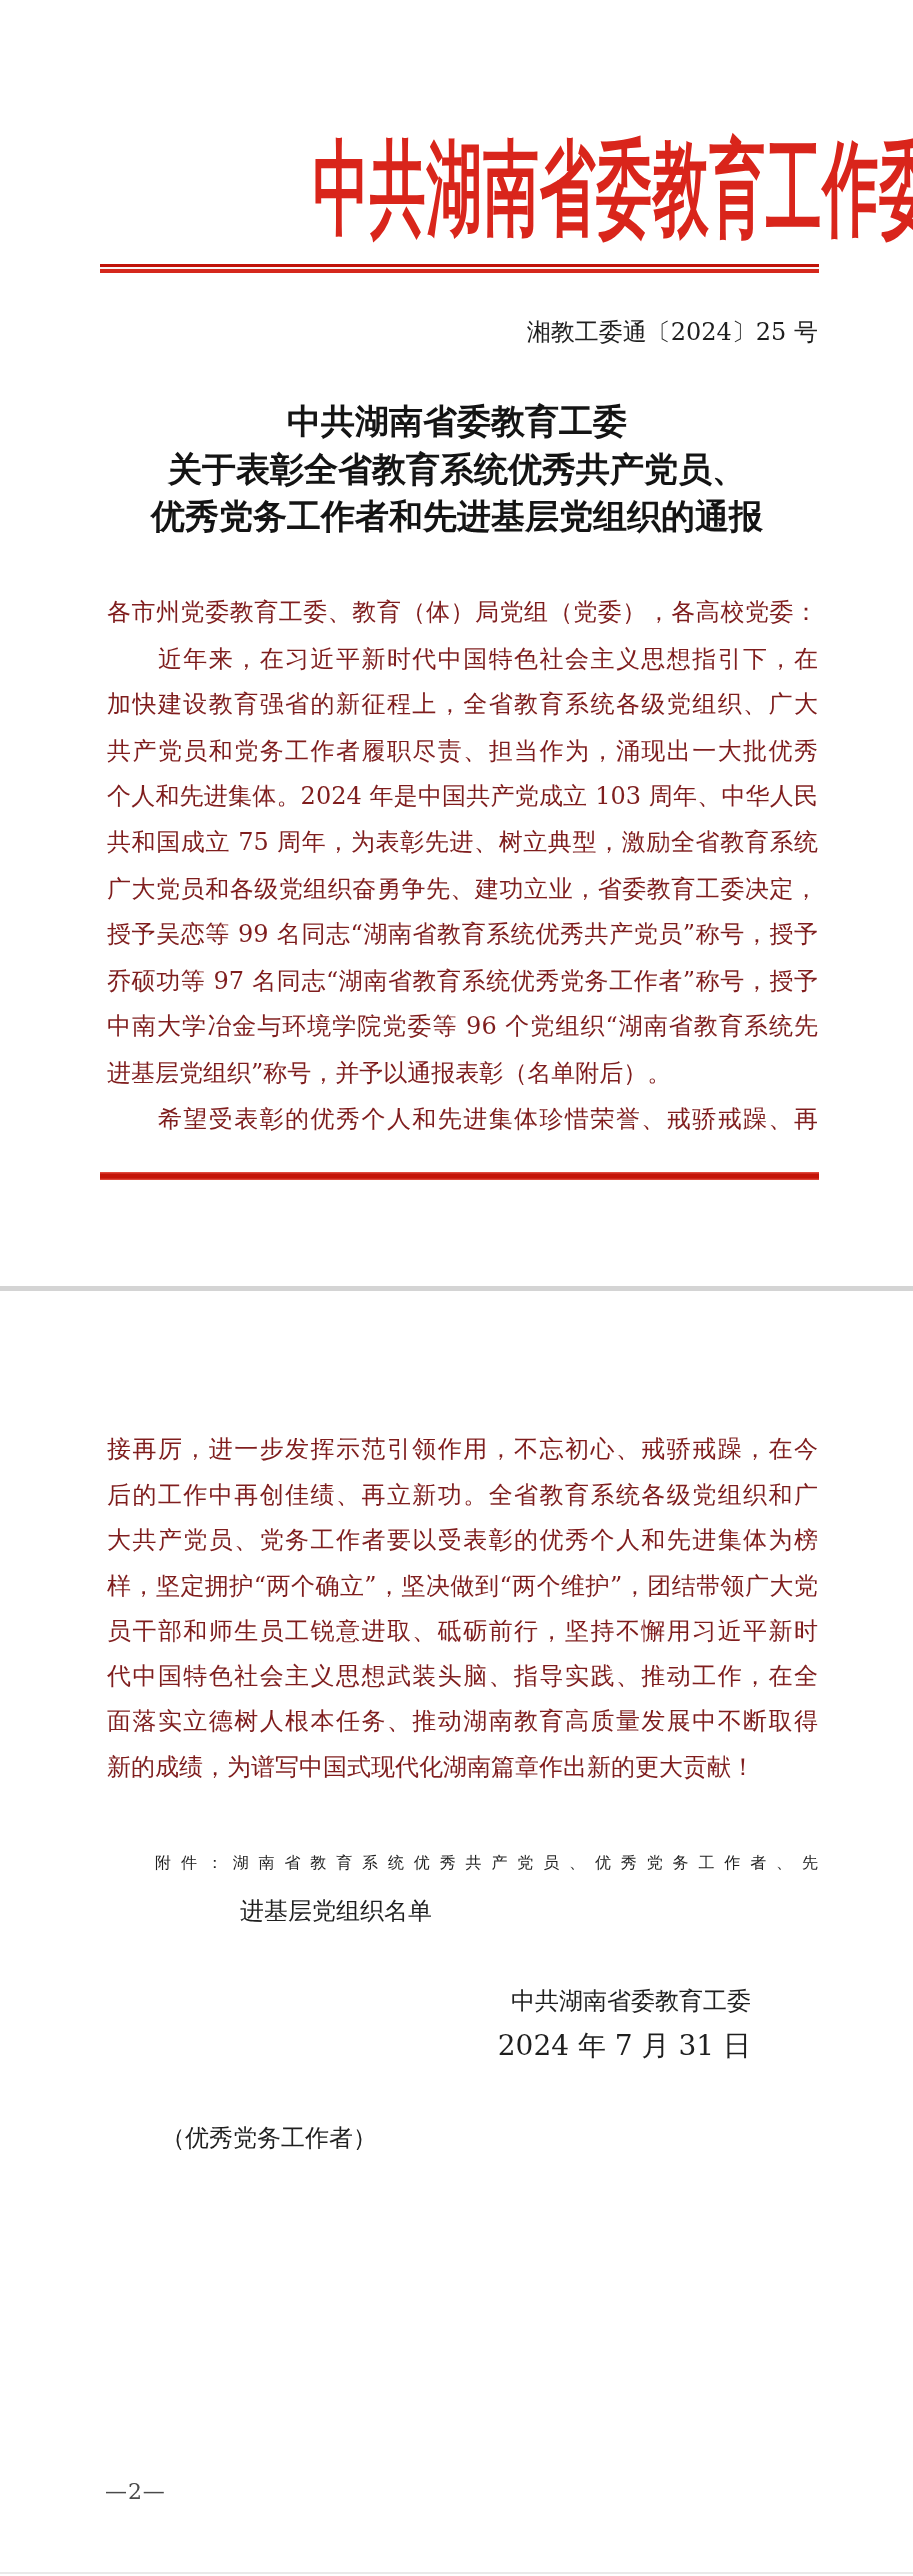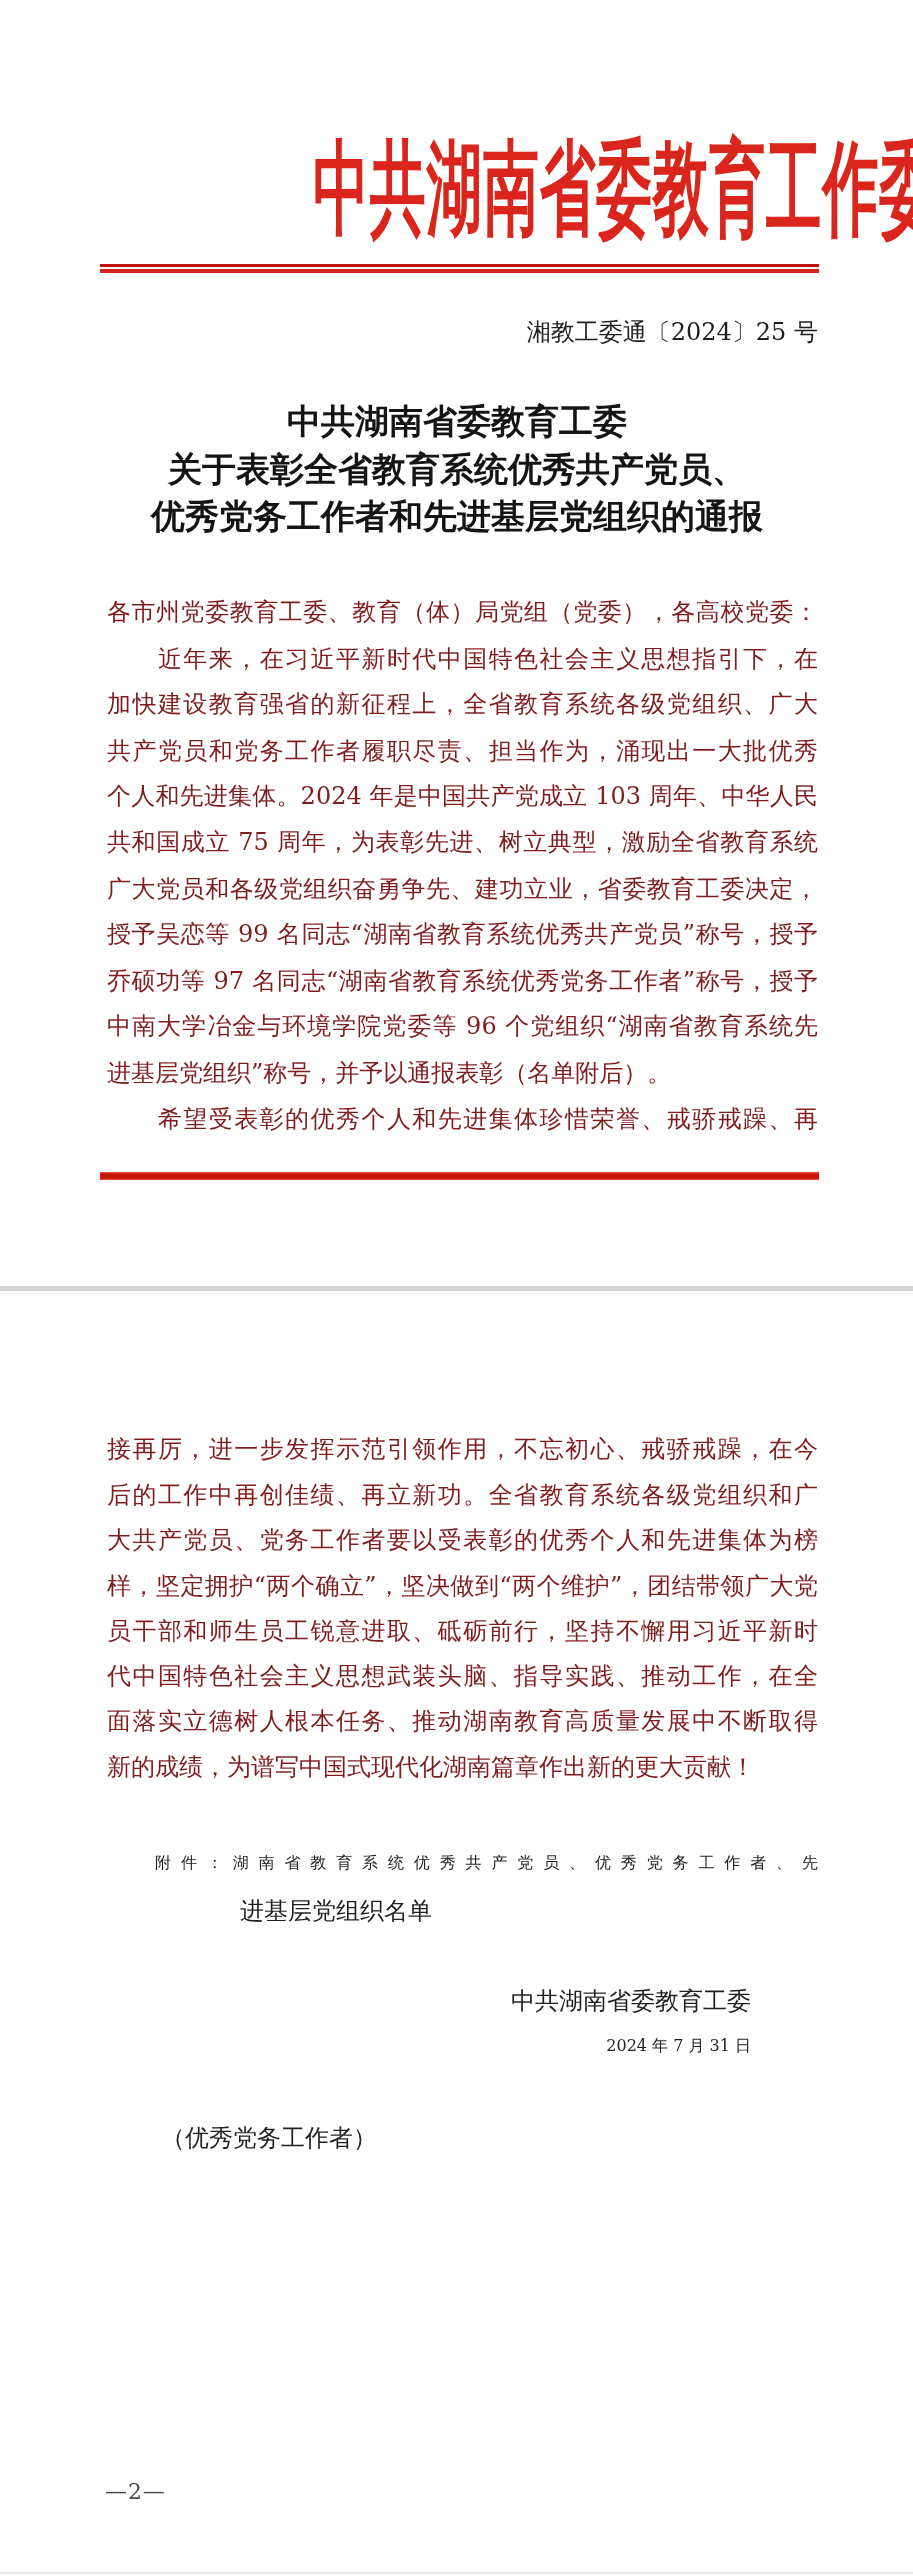--- a/index.html
+++ b/index.html
@@ -80,7 +80,7 @@
   #sign-org  { position:absolute; top:1983px; left:107px; width:644px;
     font-size:24px; line-height:37px; text-align:right; }
   #sign-date { position:absolute; top:2027px; left:107px; width:644px;
-    font-size:16px; line-height:37px; text-align:right; }
+    font-size:28px; line-height:37px; text-align:right; }
   
   #disclosure { position:absolute; top:2120px; left:161px;
     font-size:24px; line-height:37px; }

